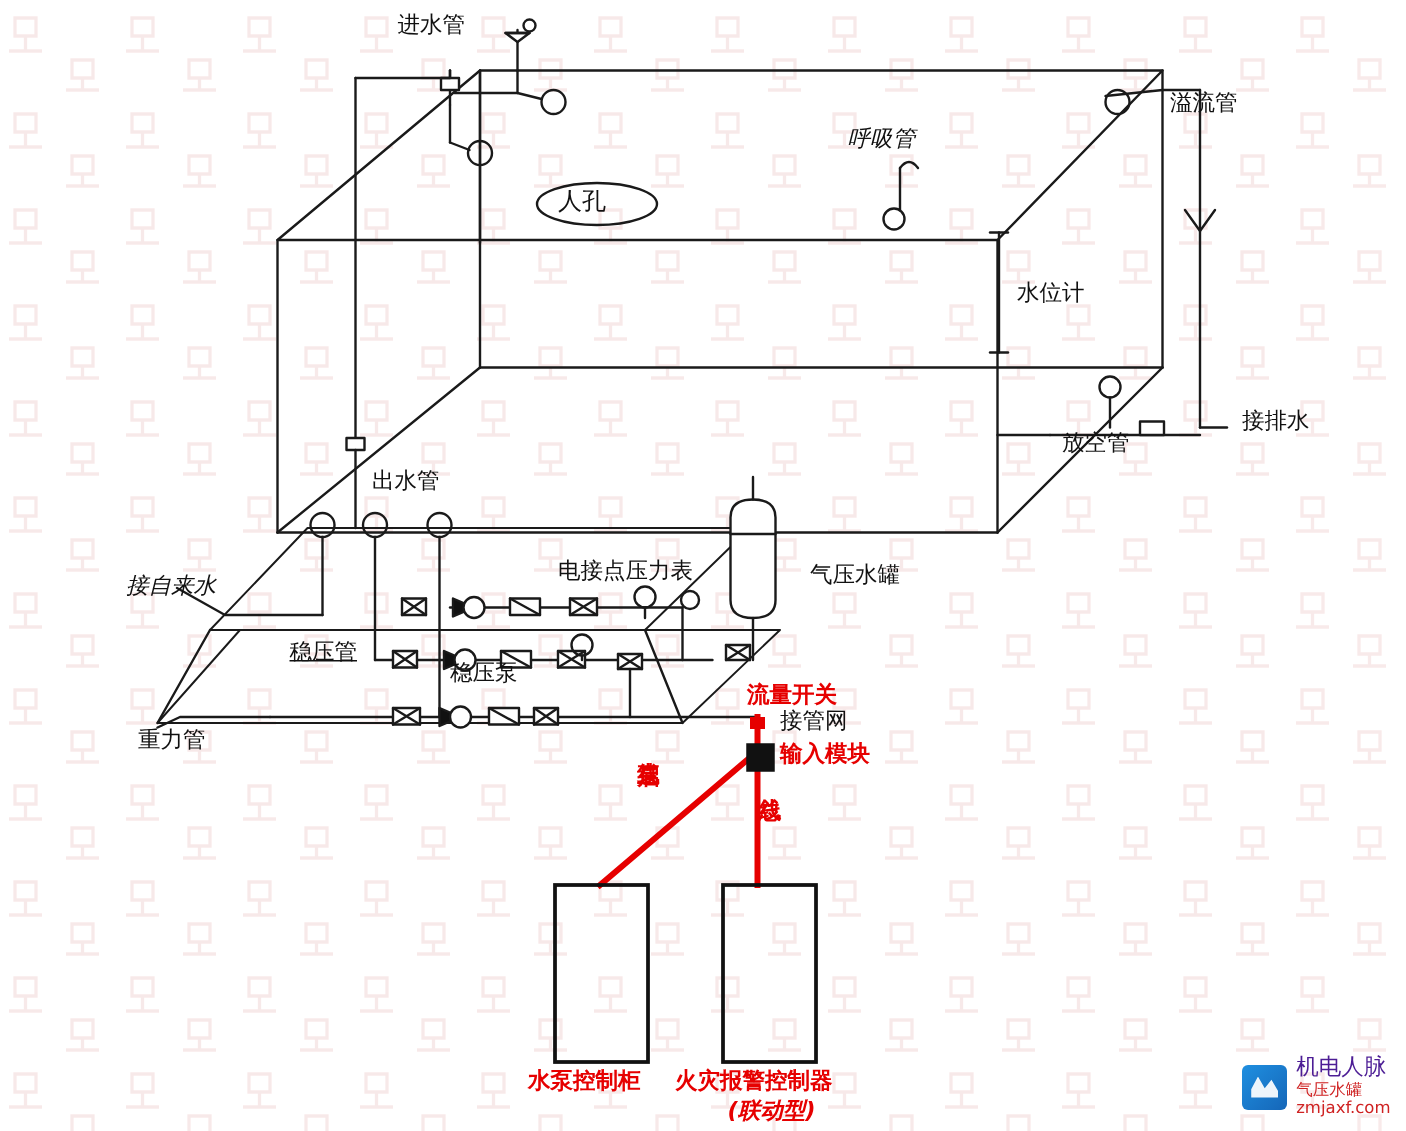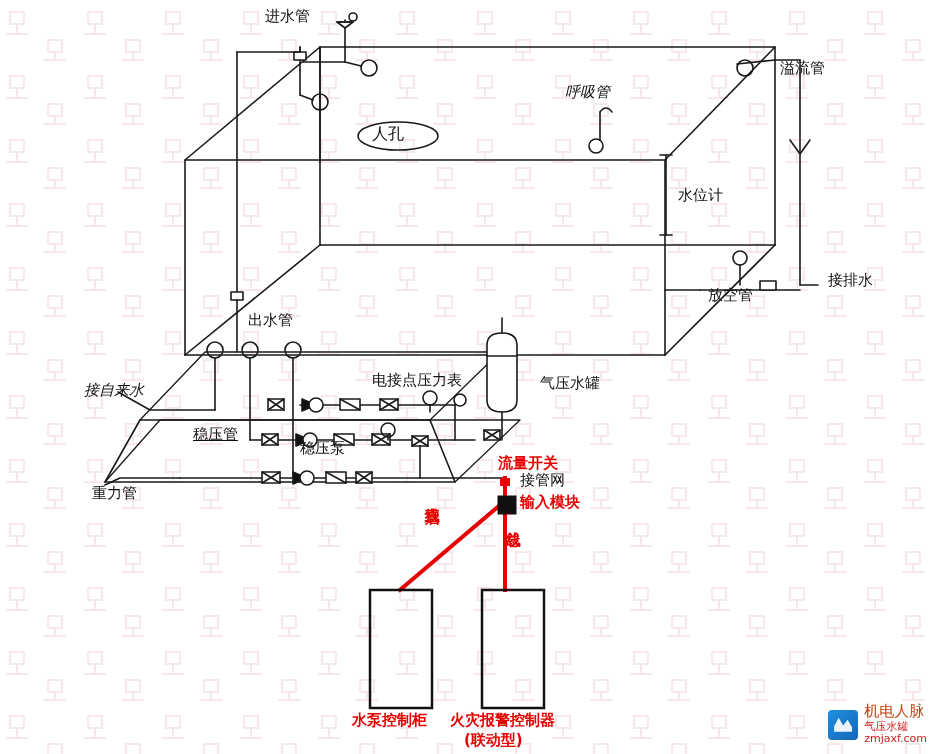--- a/index.html
+++ b/index.html
@@ -70,7 +70,7 @@
     opacity:.92;
   }
   #brand .btext { display: flex; flex-direction: column; line-height: 1.15;}
-  #brand .bname { font-size: 15px; color: #c2410c; }
+  #brand .bname { font-size: 15px; color: #4c1d95; }
   #brand .bsub { font-size: 11px; color: #cf2222; }
   #brand .burl { font-size: 11px; color: #cf2222; }
 </style>

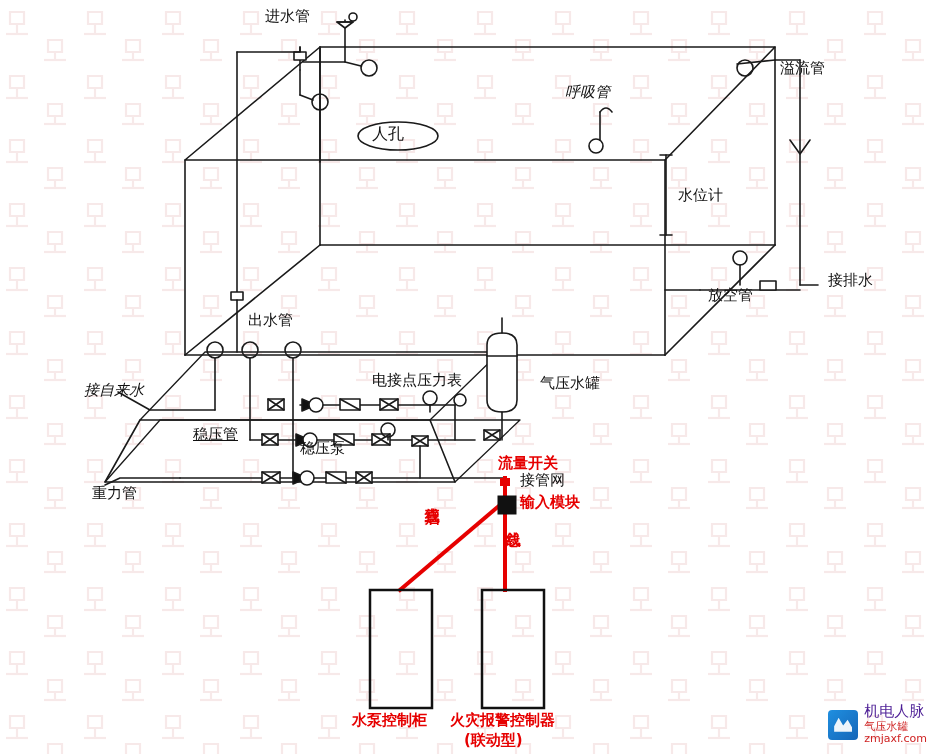--- a/index.html
+++ b/index.html
@@ -266,7 +266,7 @@
   <div class="lbl red vert" style="left:504px; top:520px;">总线</div>
   <div class="lbl red" style="left:352px; top:712px;">水泵控制柜</div>
   <div class="lbl red" style="left:450px; top:712px;">火灾报警控制器</div>
-  <div class="lbl red" style="left:464px; top:732px;">(联动型)</div>
+  <div class="lbl red" style="left:485px; top:732px;font-style:italic;">(联动型)</div>
 
   <div id="brand">
     <div class="bicon"></div>

